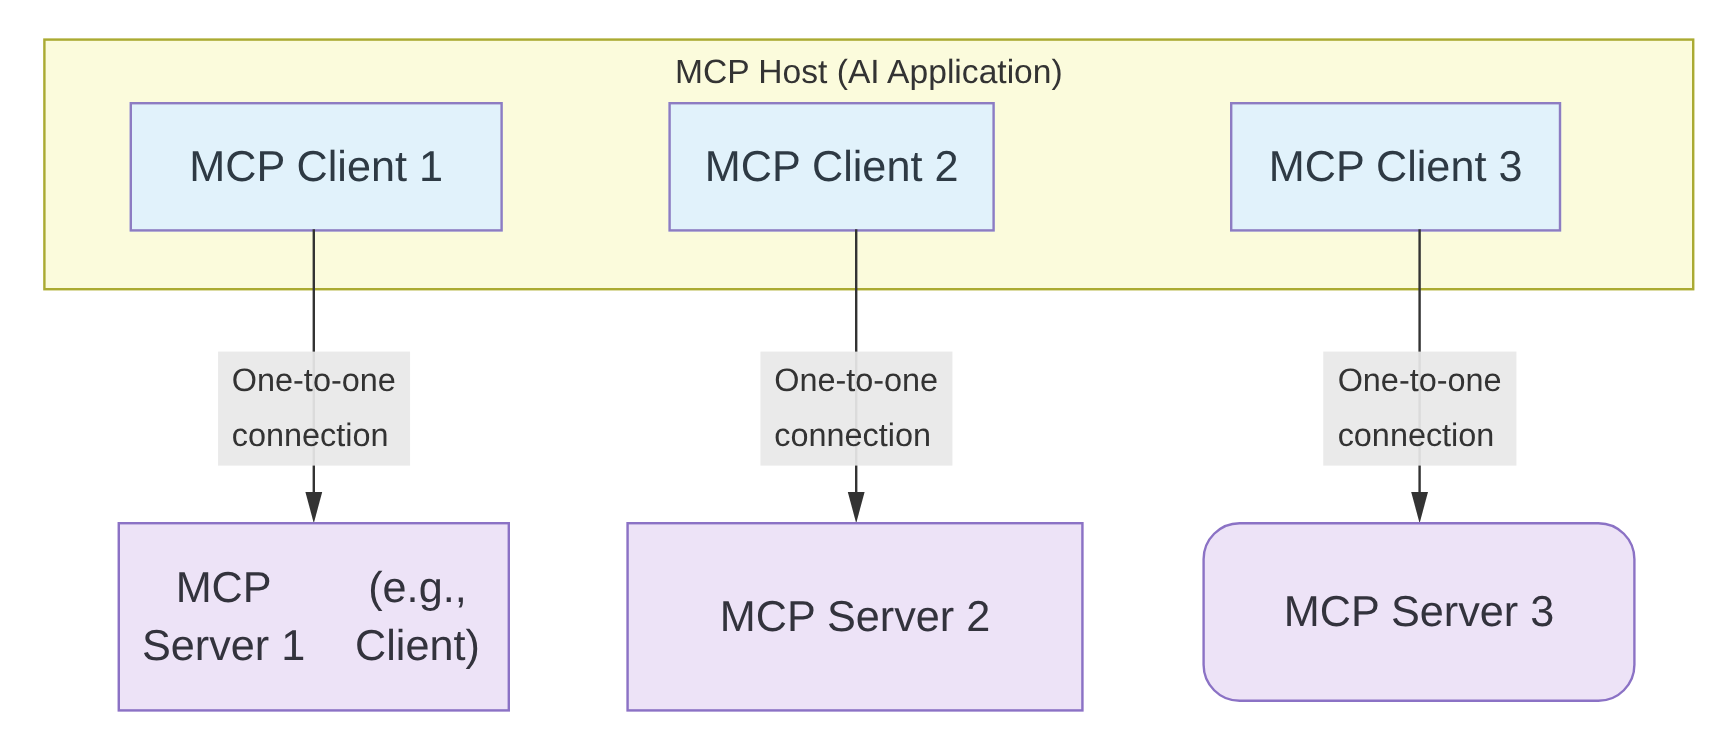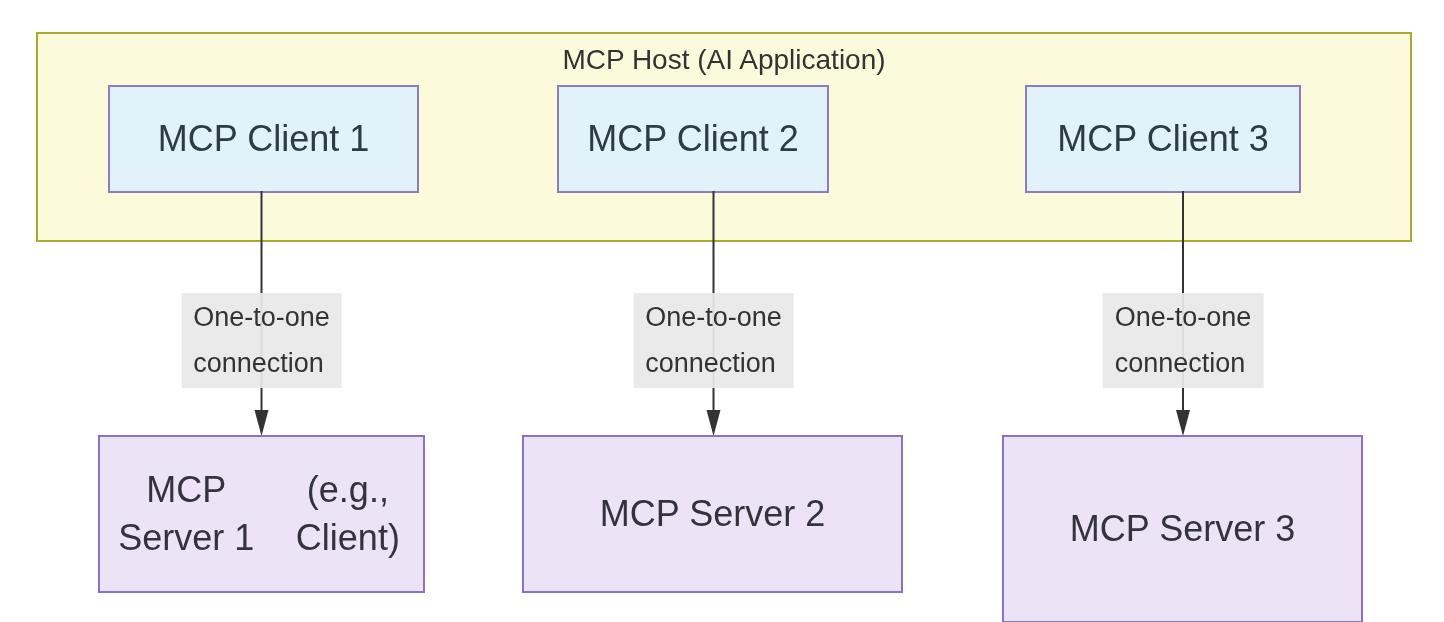--- a/index.html
+++ b/index.html
@@ -125,7 +125,7 @@
   <div class="node server" style="left:522px; top:435px; width:381px; height:158px;">
     <div>MCP Server 2</div>
   </div>
-  <div class="node server" style="left:1002px; top:435px; width:361px; height:188px;">
+  <div class="node server" style="left:1002px; top:435px; width:361px; height:150px;border-radius:31px;">
     <div>MCP Server 3</div>
   </div>
 

